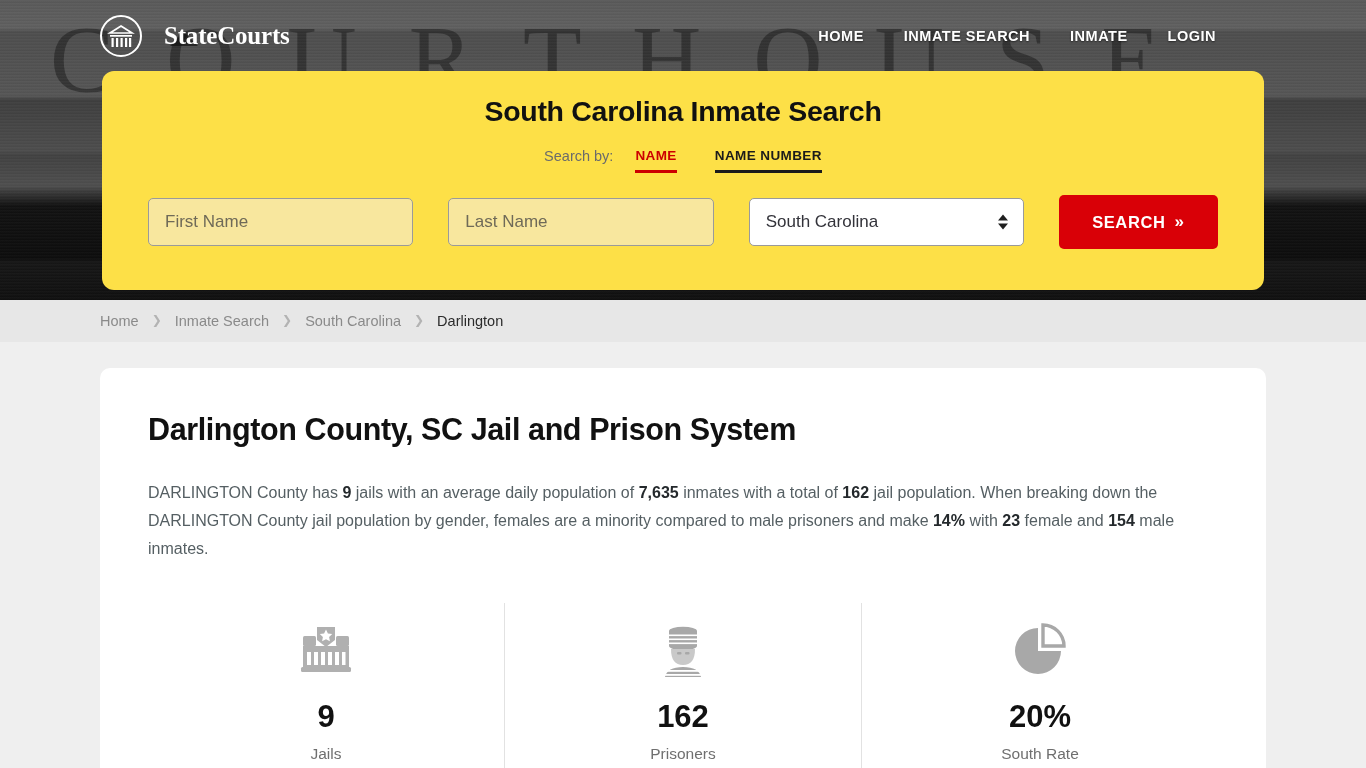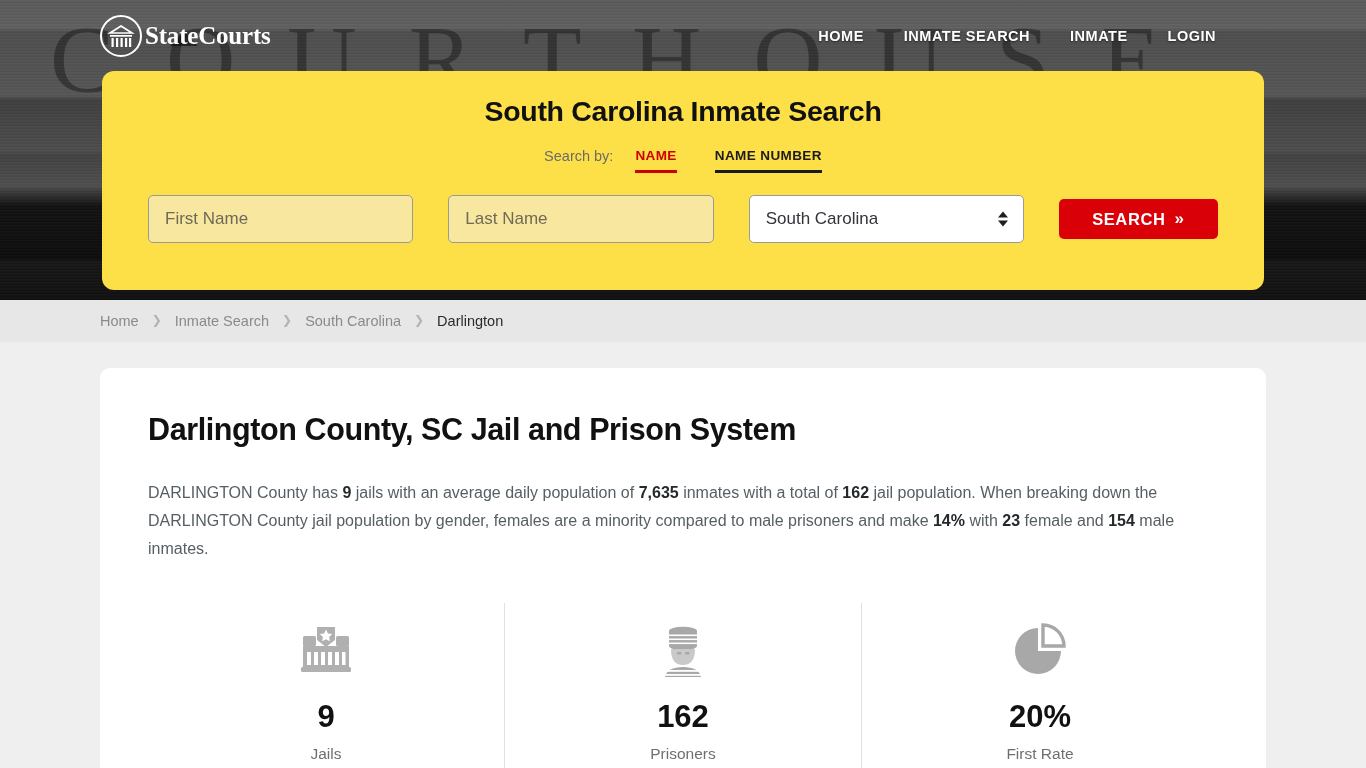--- a/index.html
+++ b/index.html
@@ -74,7 +74,7 @@
     padding: 0 150px 0 100px;
     z-index: 5;
   }
-  .brand { display: flex; align-items: center; gap: 3px; text-decoration: none; }
+  .brand { display: flex; align-items: center; gap: 22px; text-decoration: none; }
   .brand-mark {
     width: 42px; height: 42px;
     border: 2.5px solid #fff;

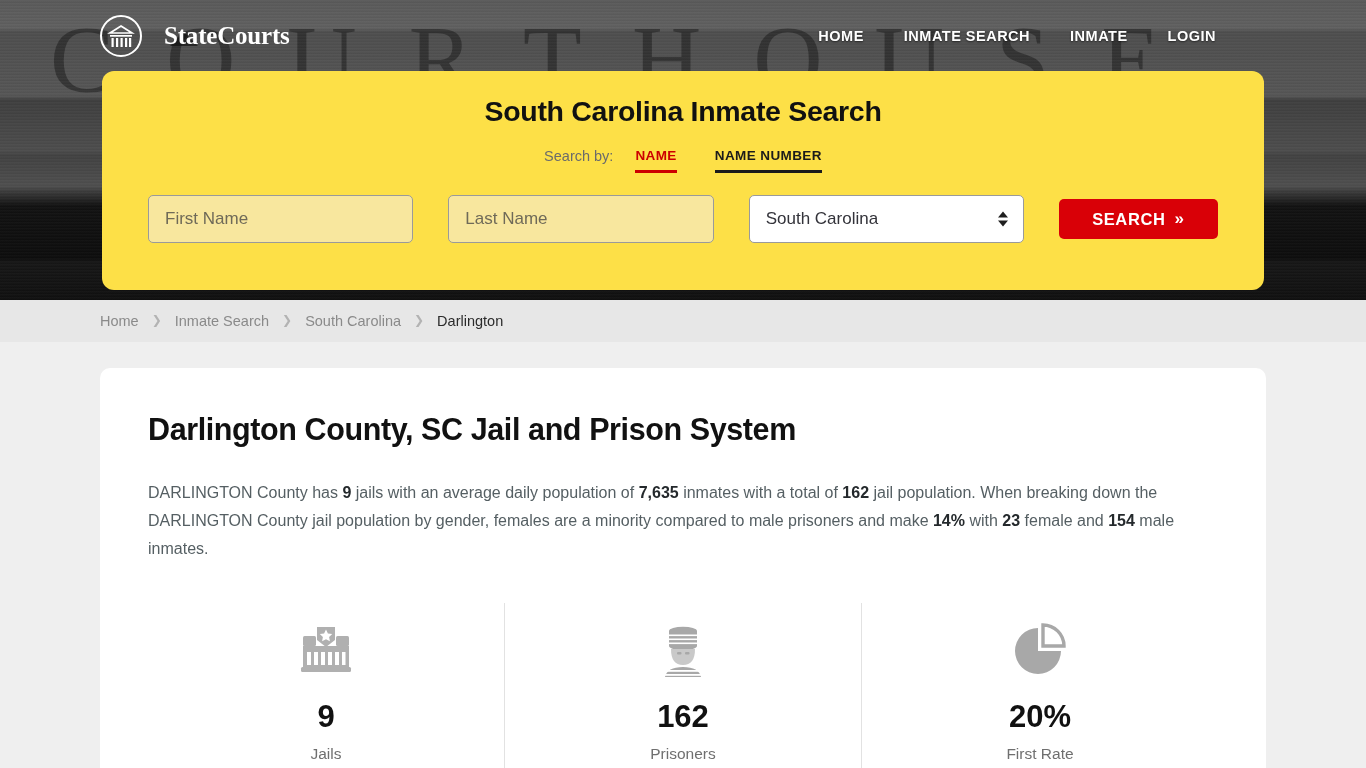--- a/index.html
+++ b/index.html
@@ -197,7 +197,7 @@
 
   .search-btn {
     margin-left: 24px;
-    width: 166px; height: 40px;
+    width: 166px; height: 54px;
     background: #d90007;
     border: none;
     border-radius: 5px;

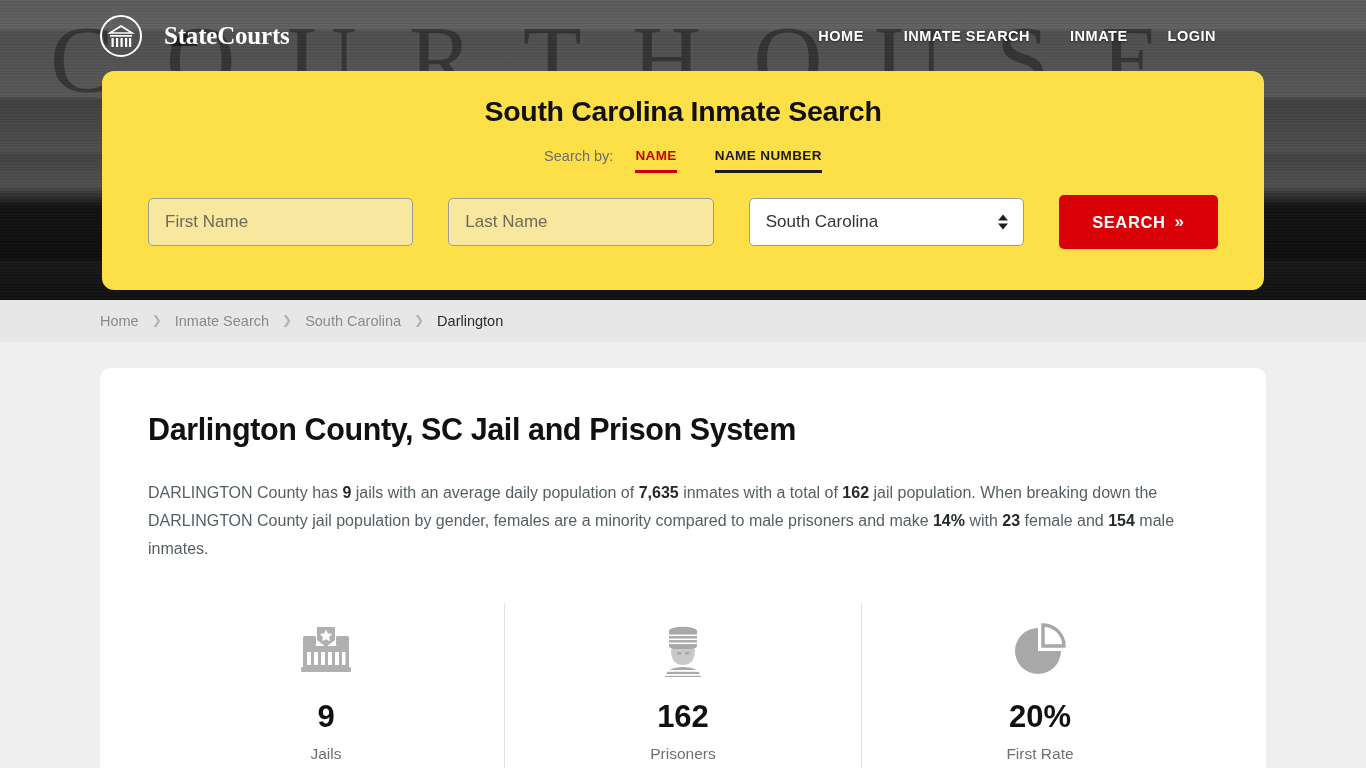--- a/index.html
+++ b/index.html
@@ -415,7 +415,7 @@
           </svg>
         </div>
         <div class="stat-value">20%</div>
-        <div class="stat-label">First Rate</div>
+        <div class="stat-label">South Rate</div>
       </div>
 
     </div>

